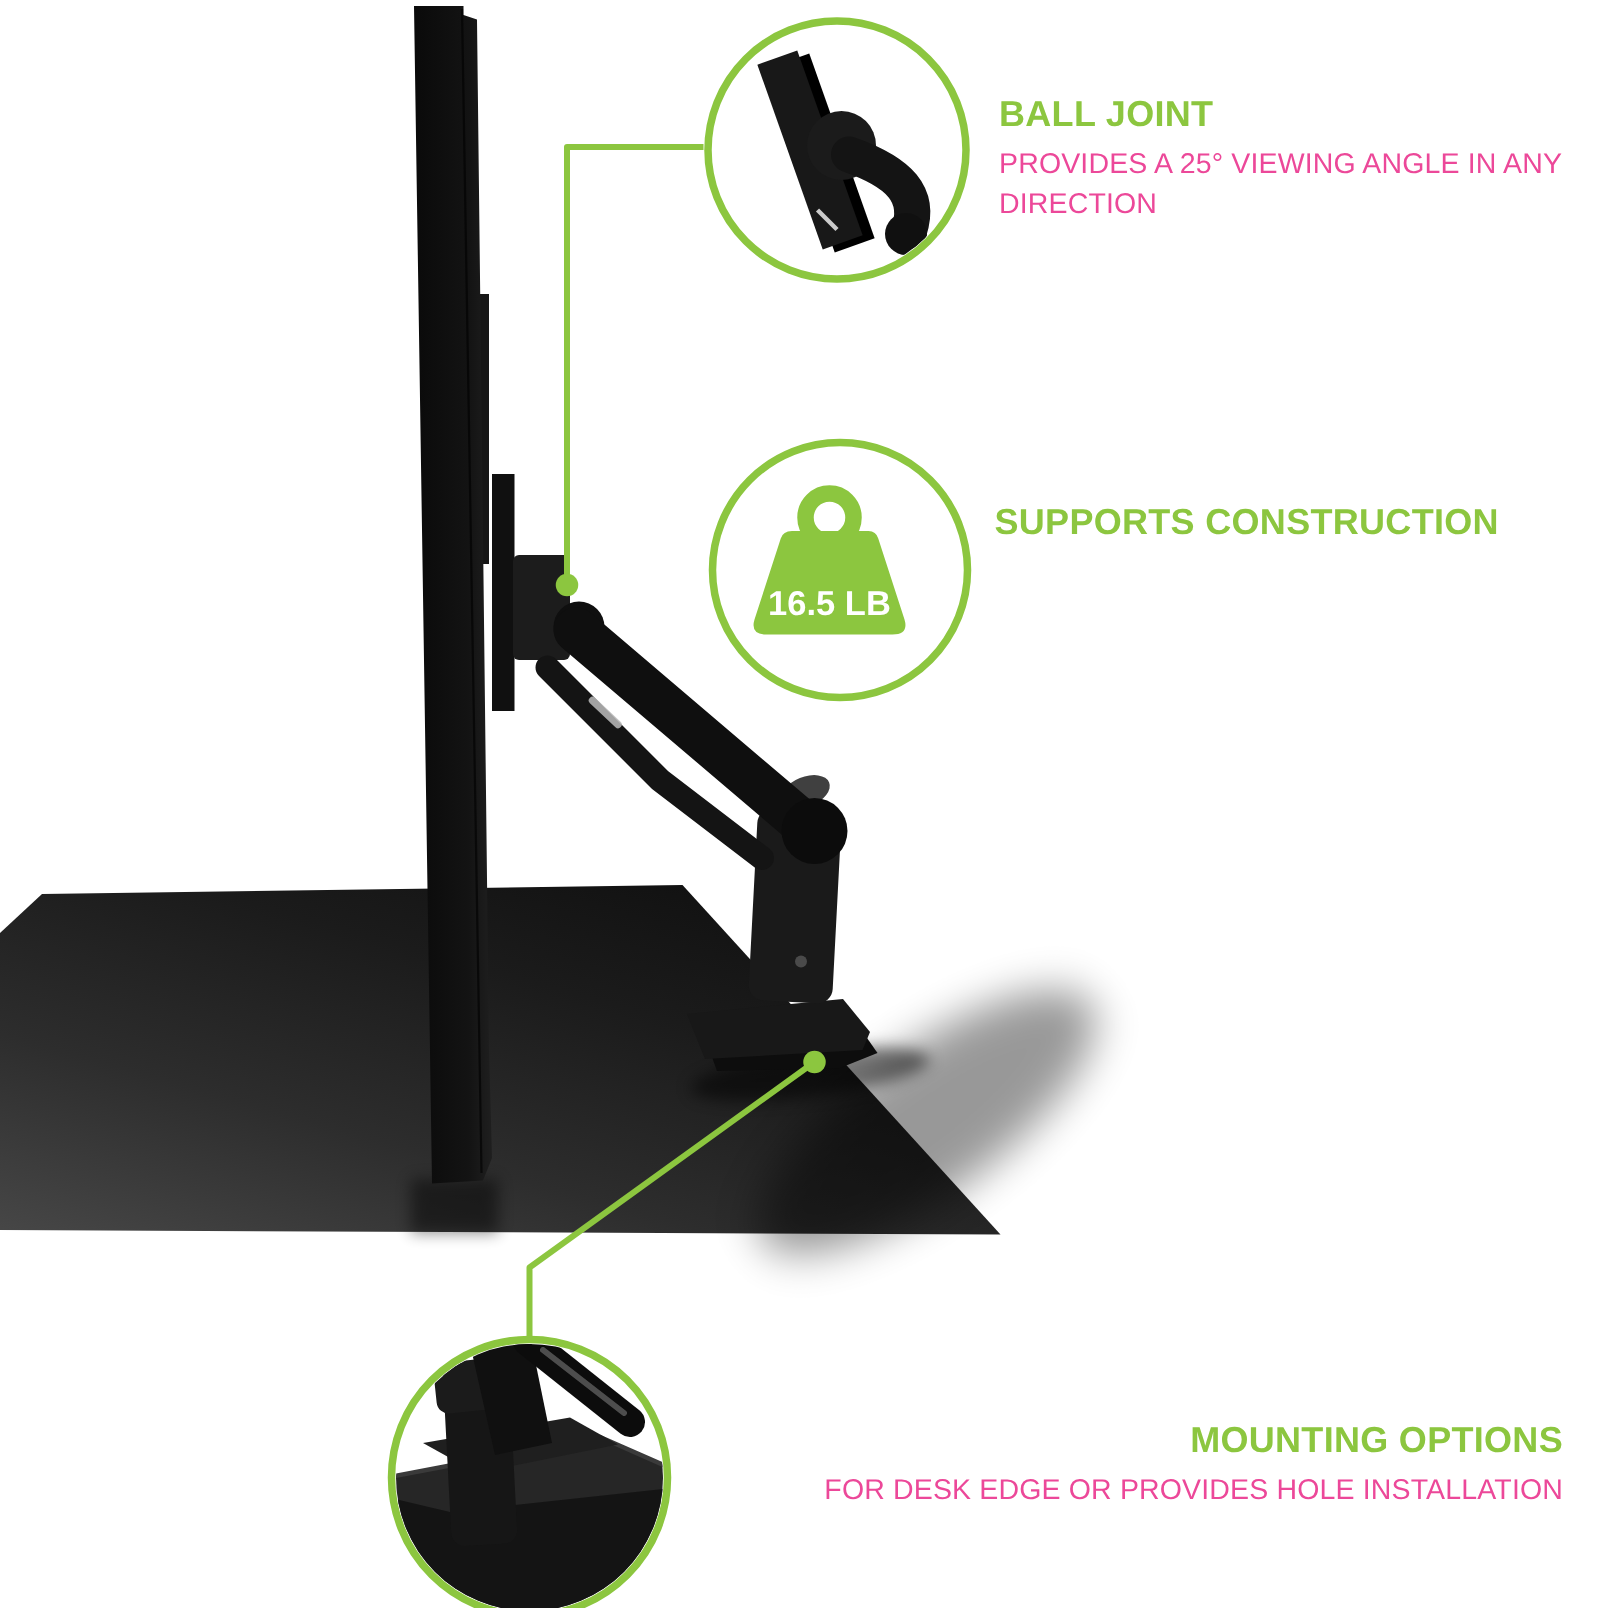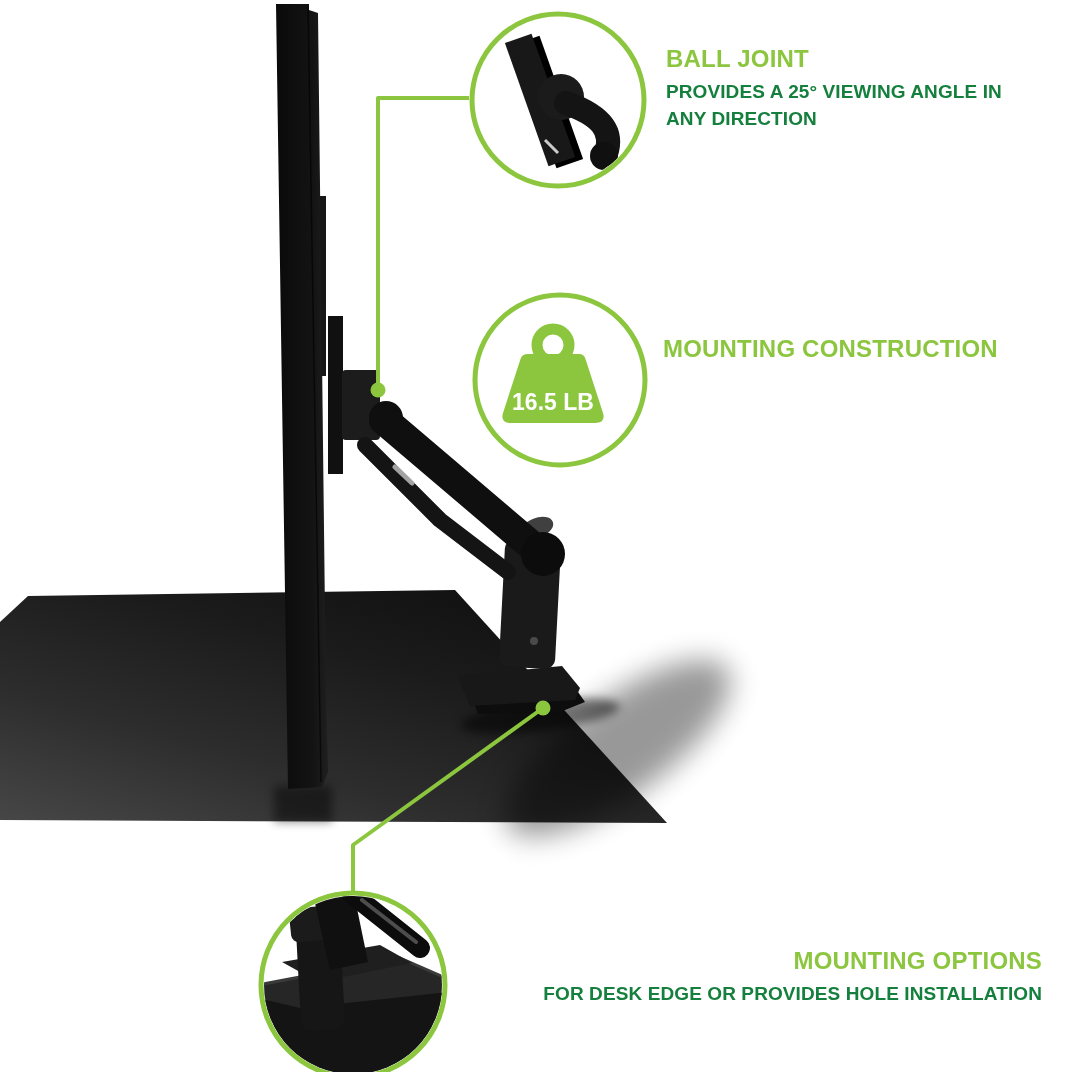--- a/index.html
+++ b/index.html
@@ -17,7 +17,7 @@
     margin:0;font-size:19px;line-height:27px;font-weight:700;
     color:#15803d;letter-spacing:.1px;
   }
-  #text-ball-joint{left:666px;top:43px;width:378px;}
+  #text-ball-joint{left:666px;top:61px;width:378px;}
   #text-aluminum{left:663px;top:333px;width:395px;}
   #text-mounting{left:477px;top:945px;width:565px;text-align:right;}
 </style>

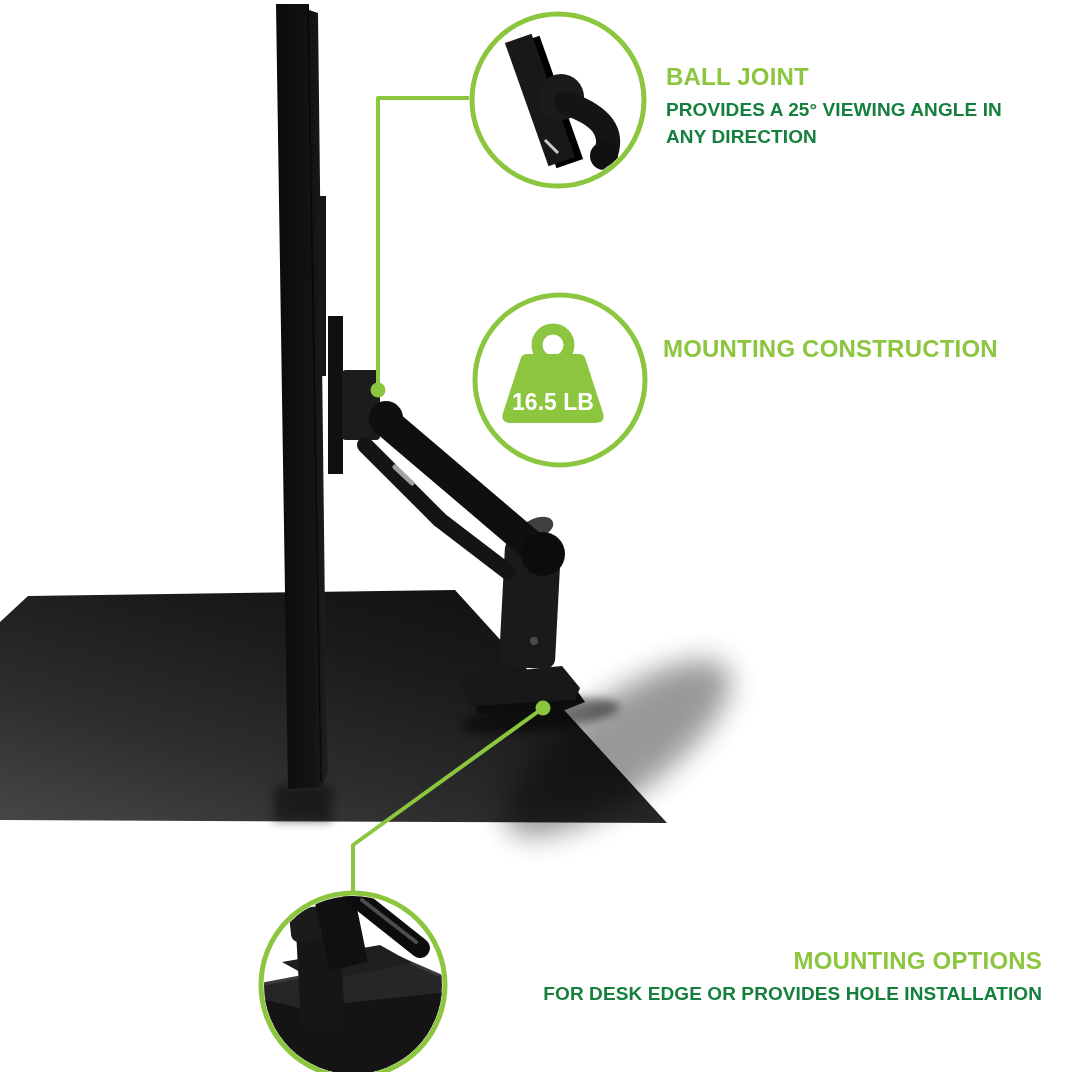--- a/index.html
+++ b/index.html
@@ -14,8 +14,8 @@
     color:#8CC63F;letter-spacing:.2px;
   }
   .callout-text p{
-    margin:0;font-size:19px;line-height:27px;font-weight:700;
-    color:#15803d;letter-spacing:.1px;
+    margin:0;font-size:19px;line-height:27px;font-weight:400;
+    color:#ec4899;letter-spacing:.1px;
   }
   #text-ball-joint{left:666px;top:61px;width:378px;}
   #text-aluminum{left:663px;top:333px;width:395px;}

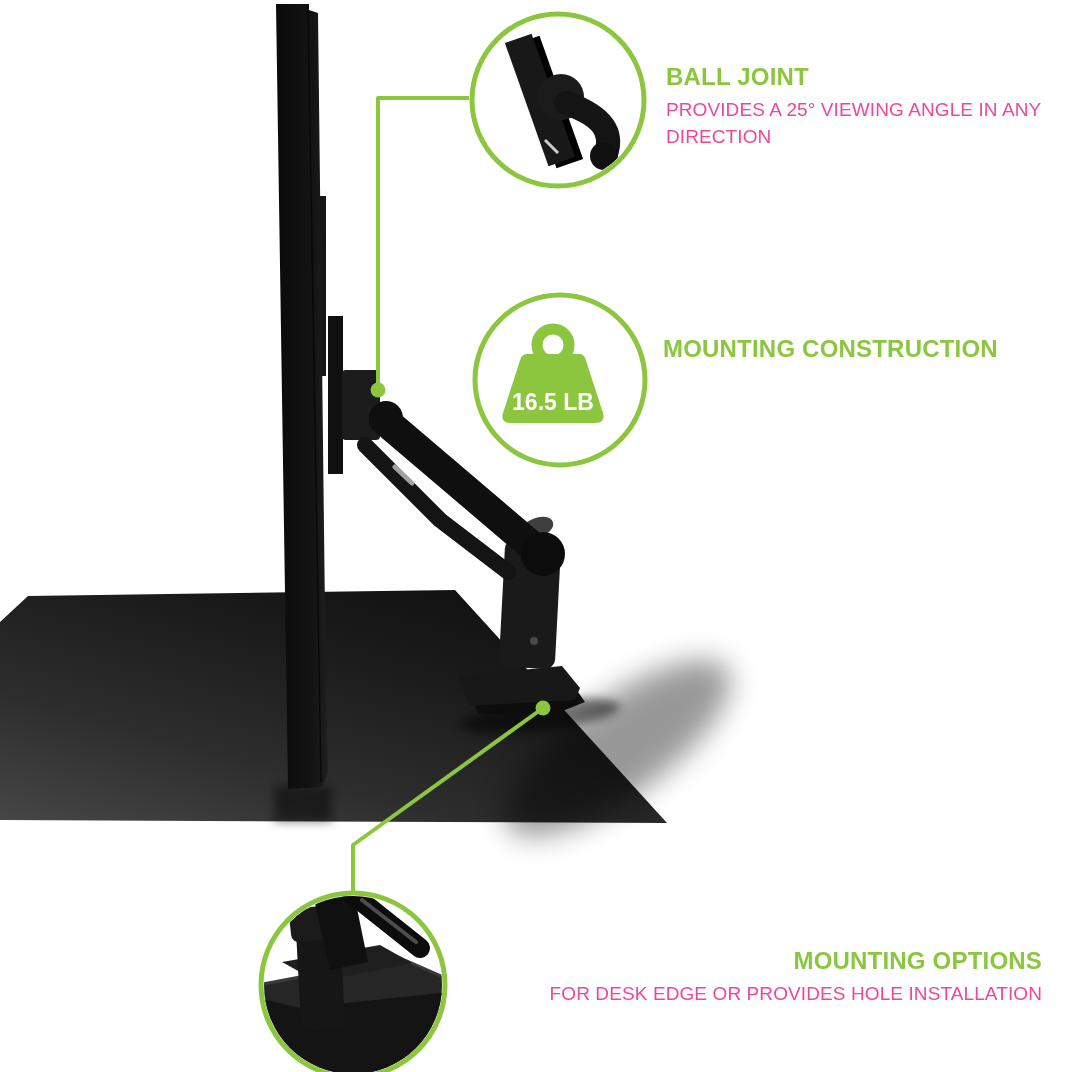--- a/index.html
+++ b/index.html
@@ -158,7 +158,7 @@
   </div>
 
   <div class="callout-text" id="text-aluminum">
-    <h2>MOUNTING CONSTRUCTION</h2>
+    <h2>SUPPORTS CONSTRUCTION</h2>
   </div>
 
   <div class="callout-text" id="text-mounting">

